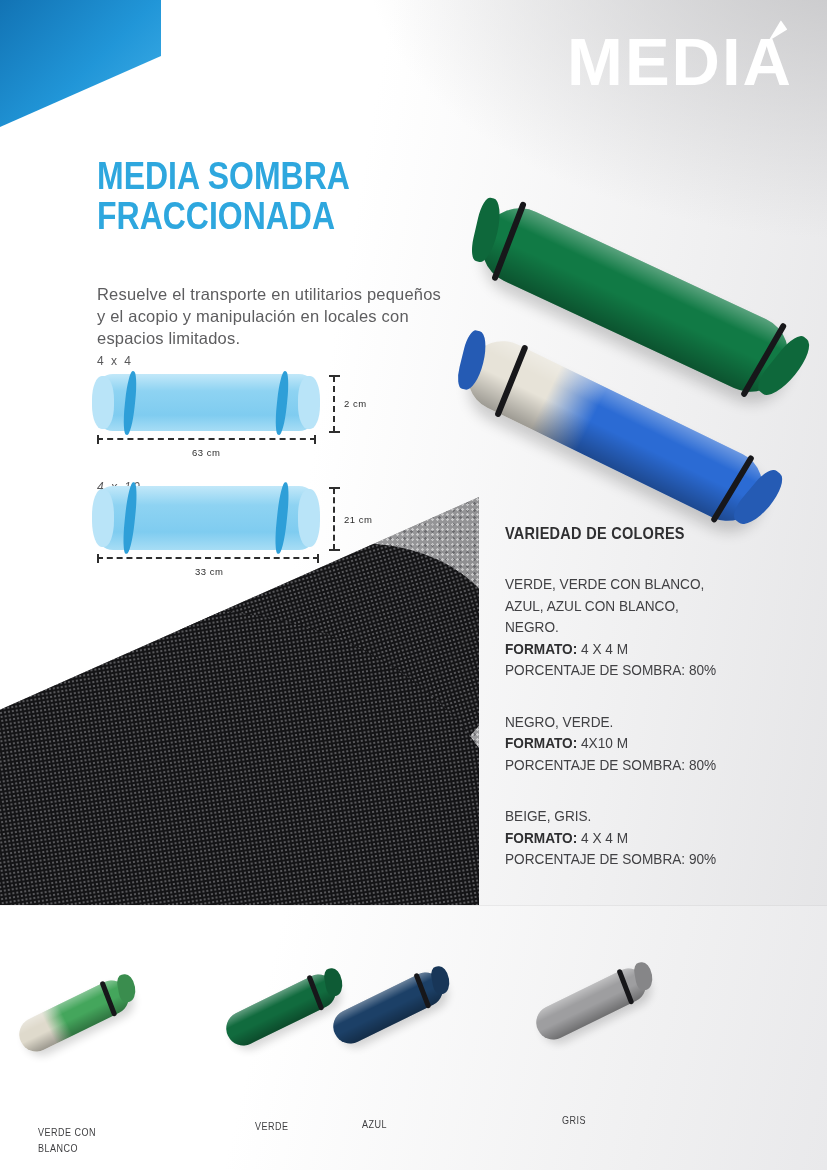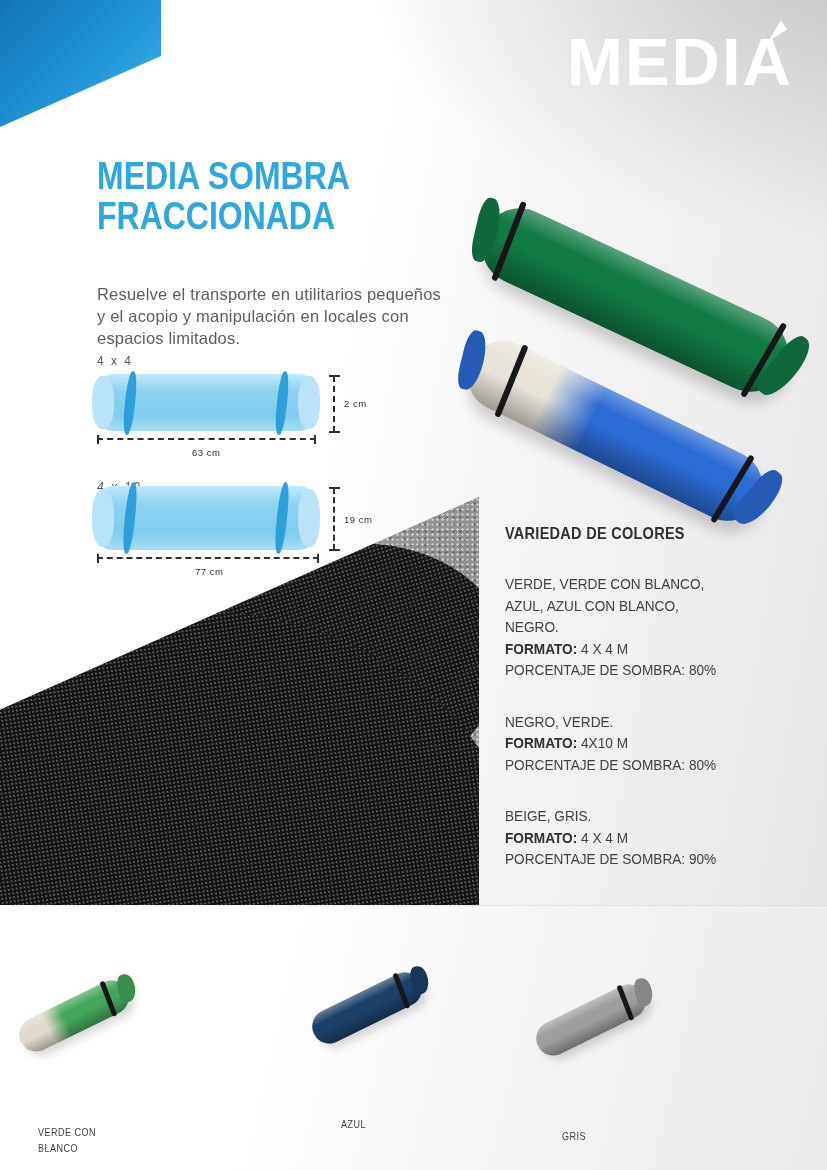--- a/index.html
+++ b/index.html
@@ -144,7 +144,7 @@
       <div class="dg-band r"></div>
     </div>
     <div class="vdim" style="left:333px; top:488px; height:62px;"></div>
-    <div class="dim-label" style="left:344px; top:514px;">19 cm</div>
+    <div class="dim-label" style="left:344px; top:514px;">21 cm</div>
     <div class="hdim" style="left:97px; top:557px; width:222px;"></div>
     <div class="dim-label" style="left:195px; top:566px;">77 cm</div>
   </div>

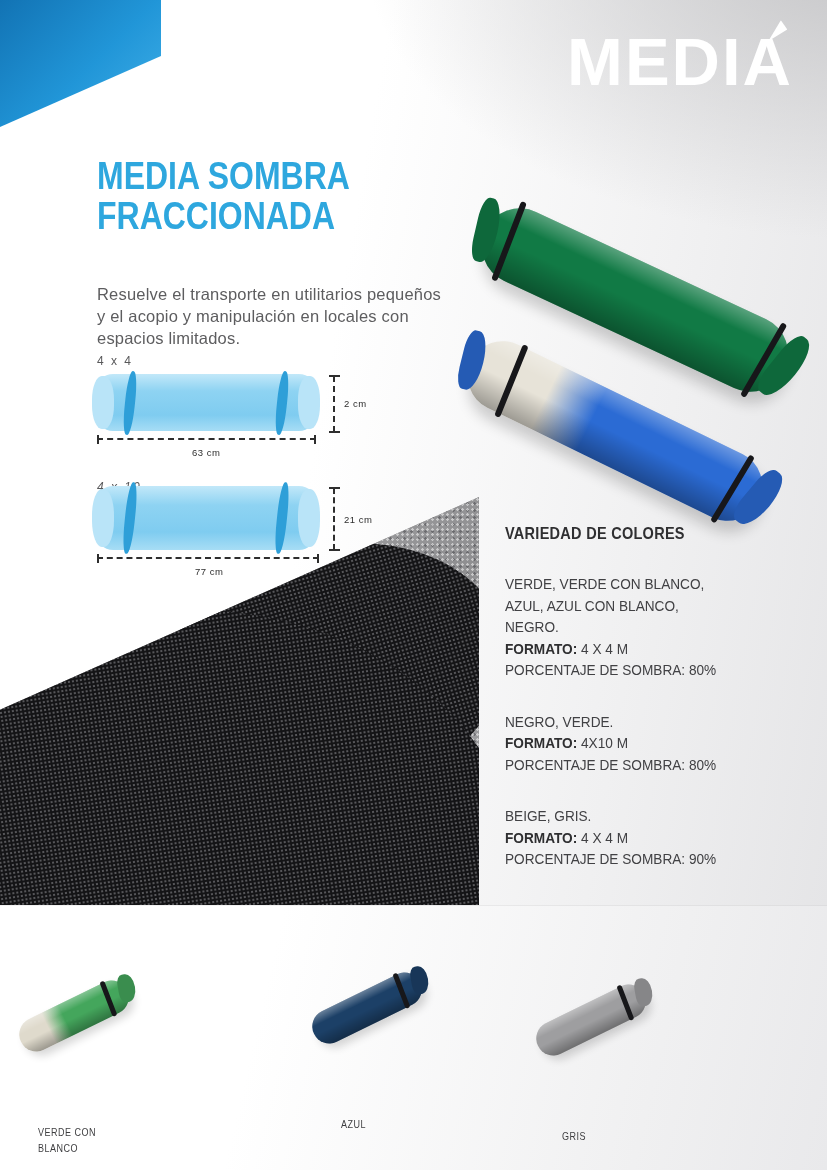--- a/index.html
+++ b/index.html
@@ -146,7 +146,7 @@
     <div class="vdim" style="left:333px; top:488px; height:62px;"></div>
     <div class="dim-label" style="left:344px; top:514px;">21 cm</div>
     <div class="hdim" style="left:97px; top:557px; width:222px;"></div>
-    <div class="dim-label" style="left:195px; top:566px;">77 cm</div>
+    <div class="dim-label" style="left:195px; top:566px;">33 cm</div>
   </div>
 
   <div class="photo">

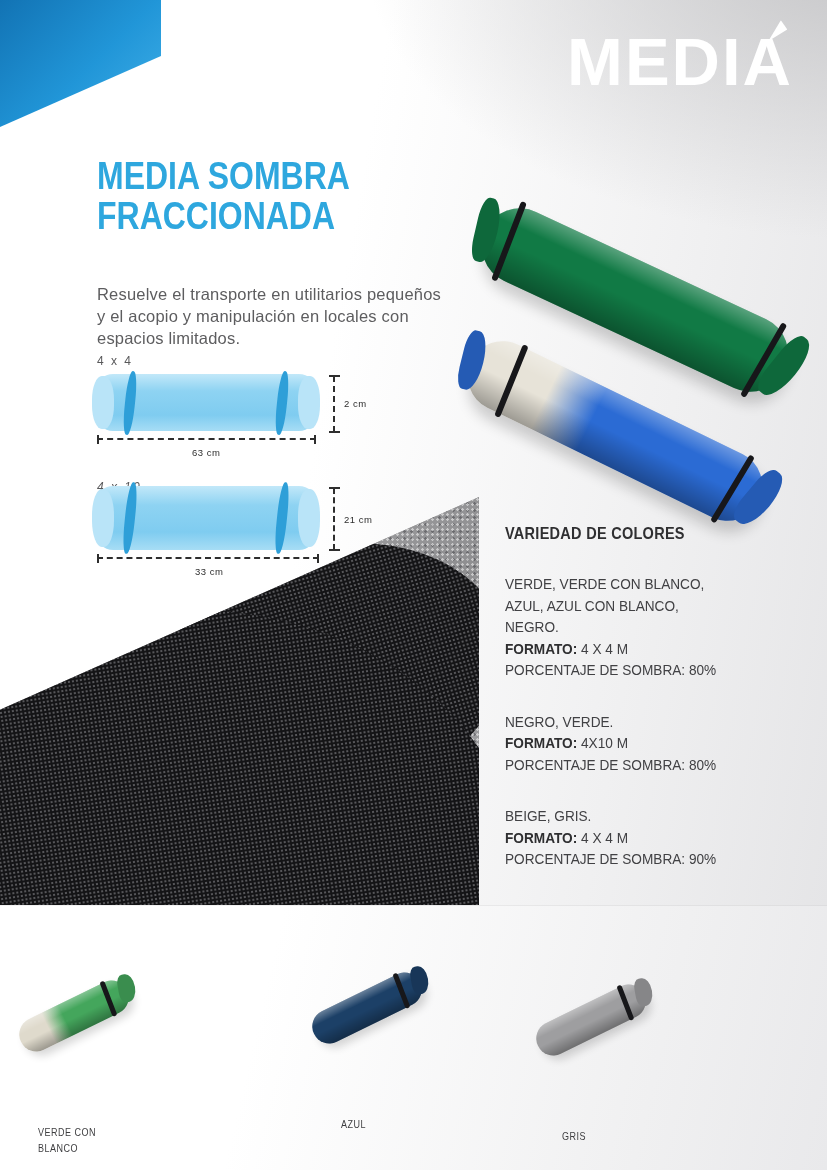--- a/index.html
+++ b/index.html
@@ -212,6 +212,13 @@
       </div>
       <div class="swatch-label" style="left:30px;">VERDE CON BLANCO</div>
     </div>
+    <div class="swatch-item" style="left:215px; top:44px;">
+      <div class="mini-roll" style="background: rgb(17, 107, 62);">
+        <div class="tip" style="background: rgb(17, 107, 62);"></div>
+        <div class="tie"></div>
+      </div>
+      <div class="swatch-label" style="left:40px;">VERDE</div>
+    </div>
     <div class="swatch-item" style="left:301px; top:42px;">
       <div class="mini-roll" style="background: rgb(28, 64, 103);">
         <div class="tip" style="background: rgb(28, 64, 103);"></div>

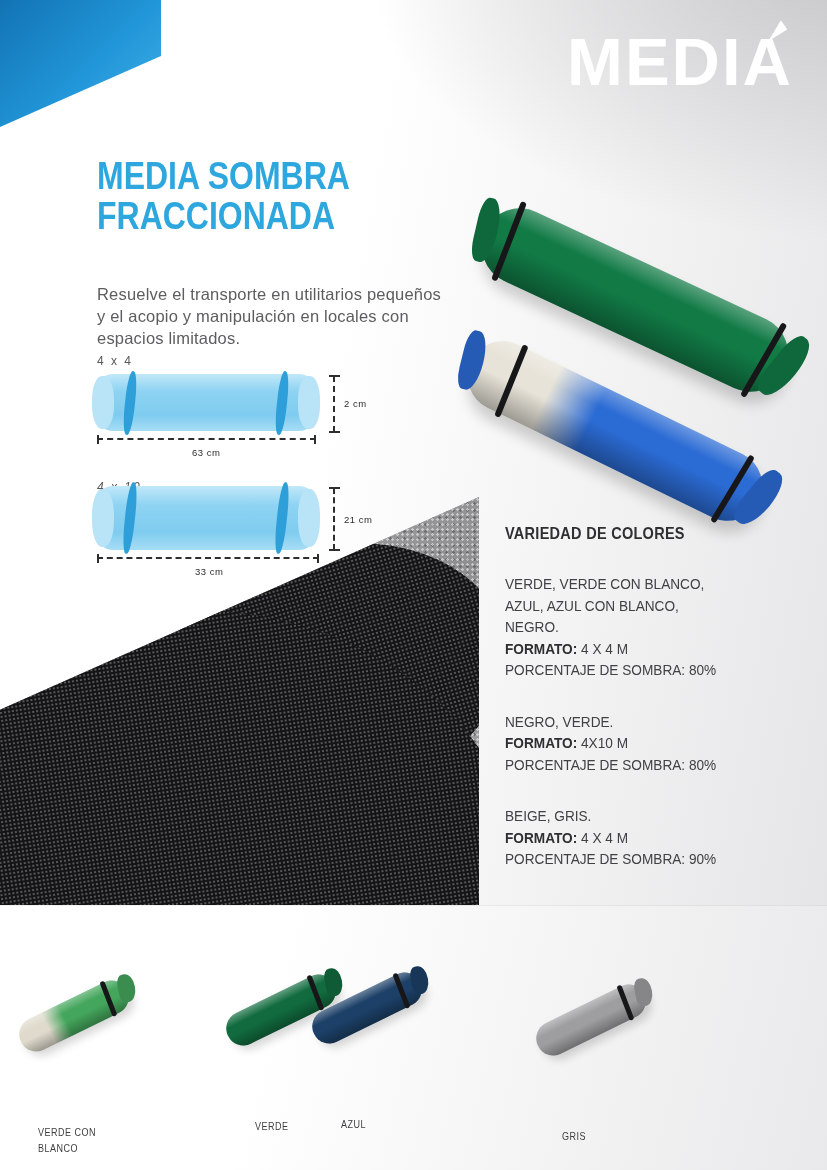--- a/index.html
+++ b/index.html
@@ -219,7 +219,7 @@
       </div>
       <div class="swatch-label" style="left:40px;">VERDE</div>
     </div>
-    <div class="swatch-item" style="left:301px; top:42px;">
+    <div class="swatch-item" style="left:322px; top:42px;">
       <div class="mini-roll" style="background: rgb(28, 64, 103);">
         <div class="tip" style="background: rgb(28, 64, 103);"></div>
         <div class="tie"></div>

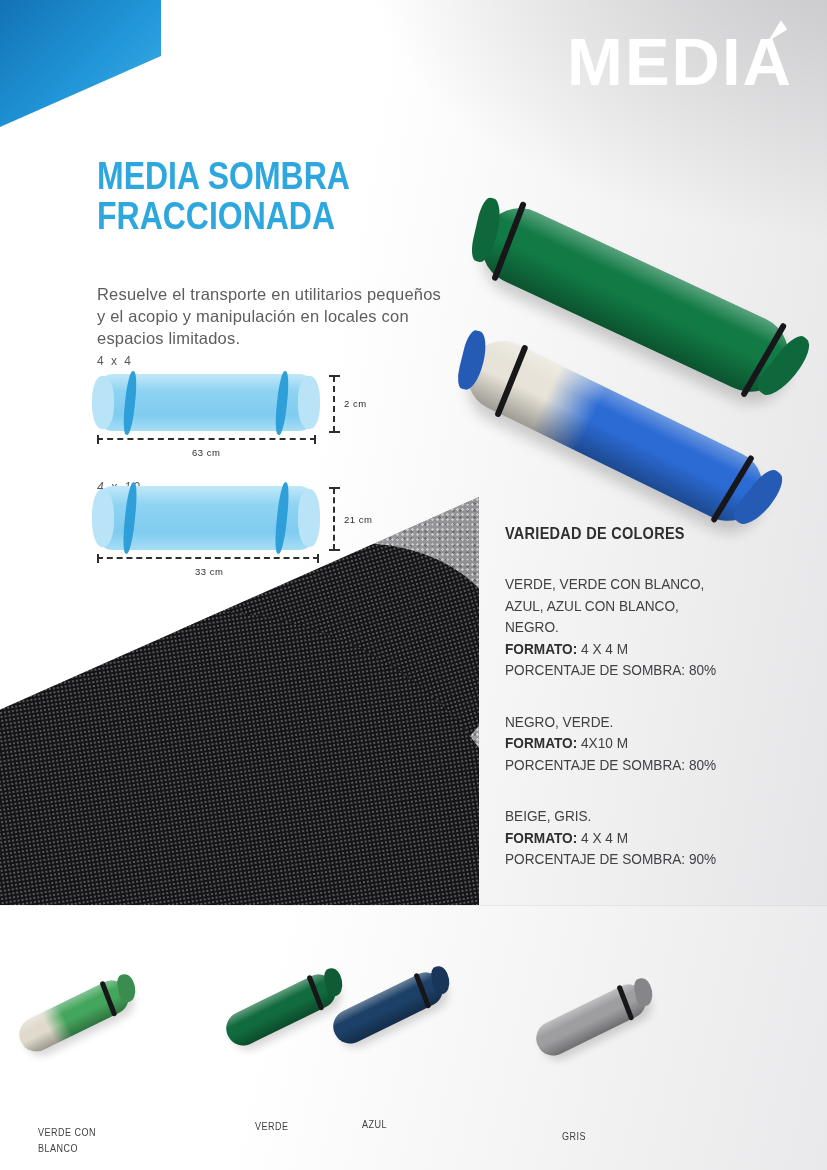--- a/index.html
+++ b/index.html
@@ -226,7 +226,7 @@
       </div>
       <div class="swatch-label" style="left:40px;">AZUL</div>
     </div>
-    <div class="swatch-item" style="left:525px; top:54px;">
+    <div class="swatch-item" style="left:525px; top:38px;">
       <div class="mini-roll" style="background: rgb(158, 158, 160);">
         <div class="tip" style="background: rgb(158, 158, 160);"></div>
         <div class="tie"></div>

